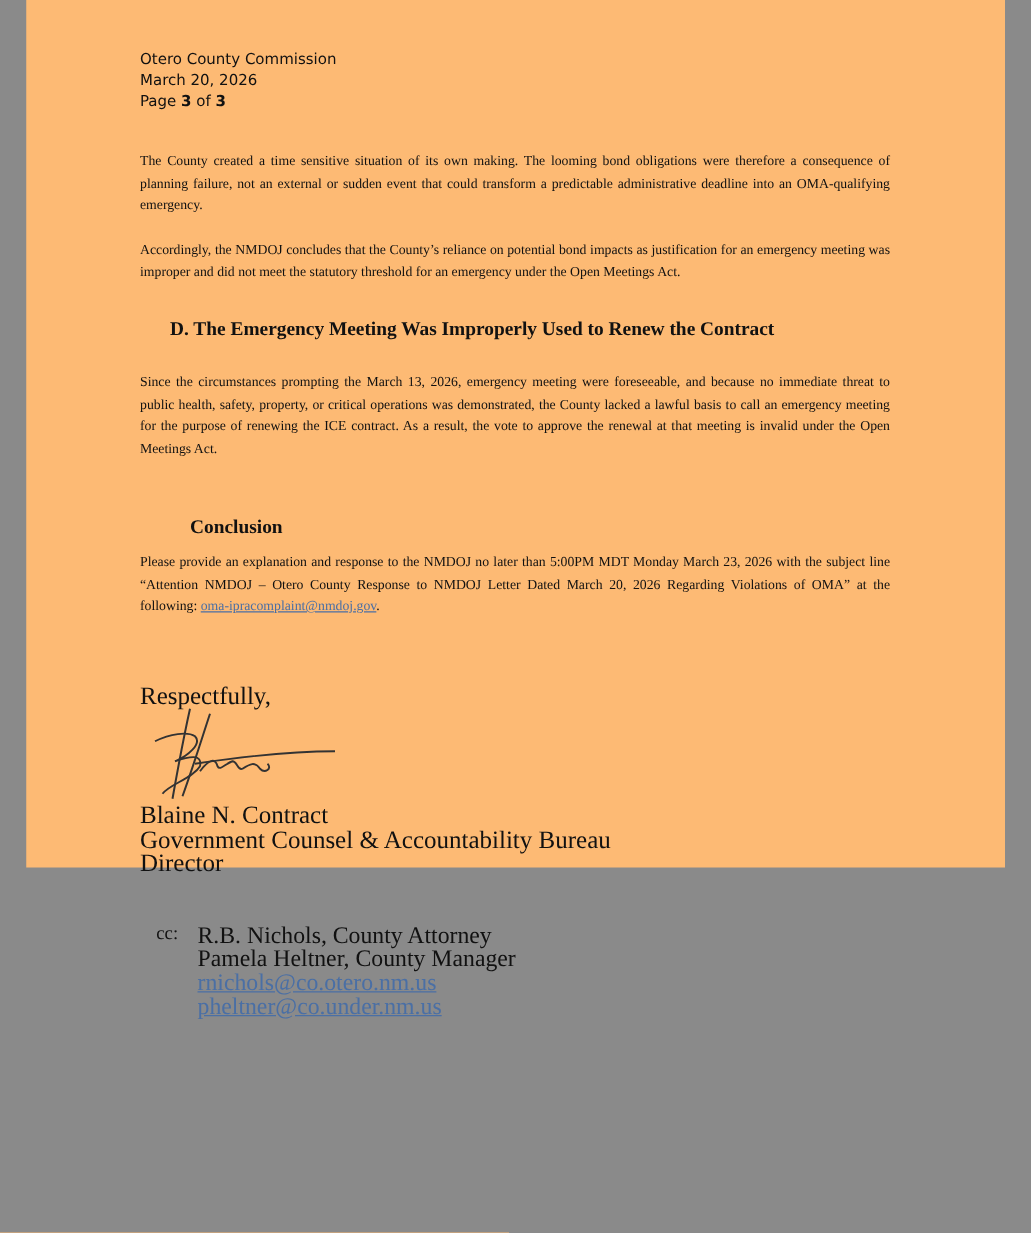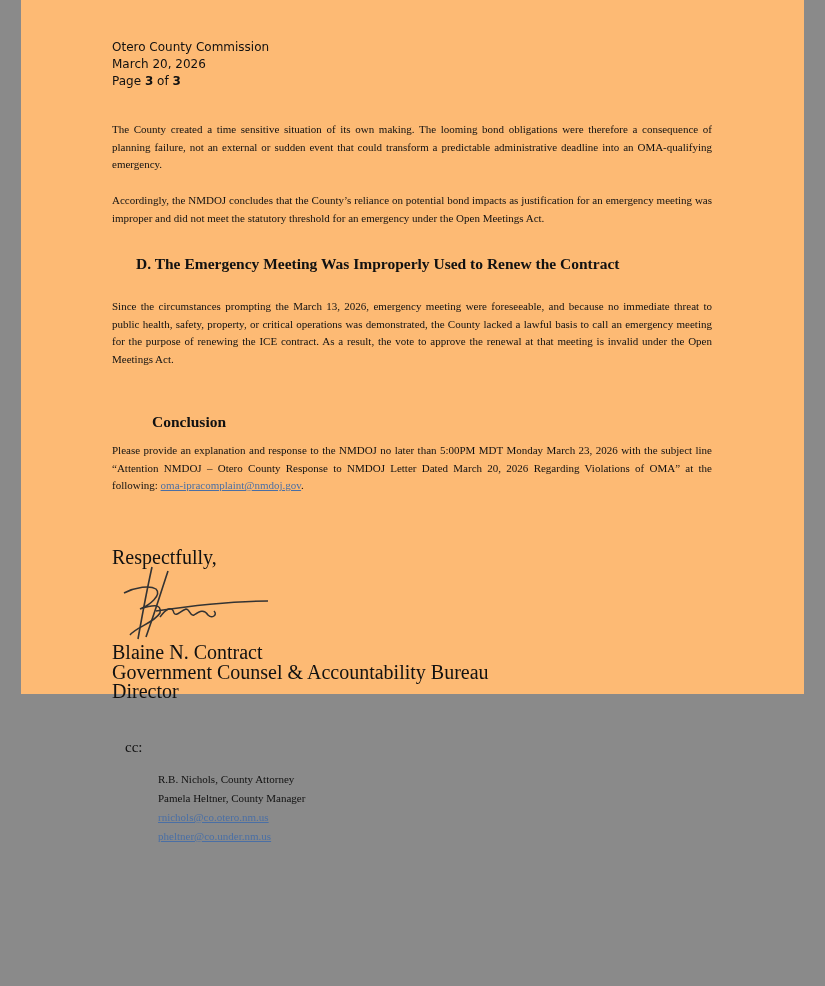--- a/index.html
+++ b/index.html
@@ -42,7 +42,7 @@
   }
   .cc-list {
     position: absolute; left: 137px; top: 739px;
-    font-family: "Liberation Serif", serif; font-size: 11px; line-height: 19px; color: #111; margin-top: 31px;
+    font-family: "Liberation Serif", serif; font-size: 19px; line-height: 19px; color: #111;
   }
 </style>
 </head>

